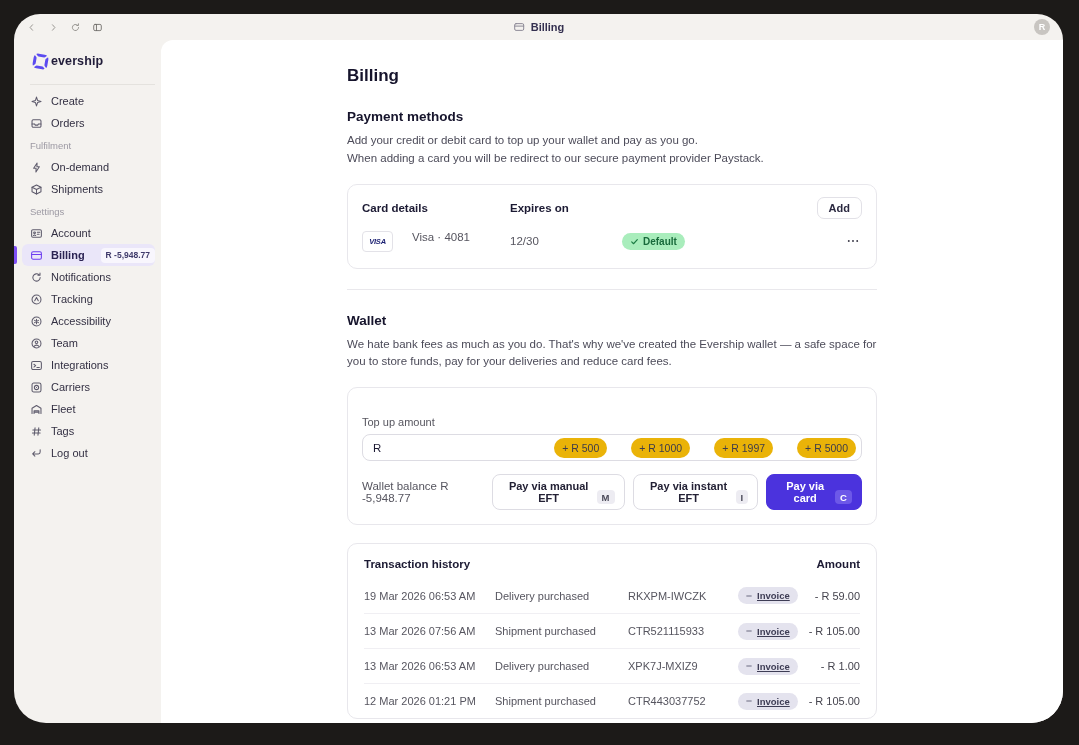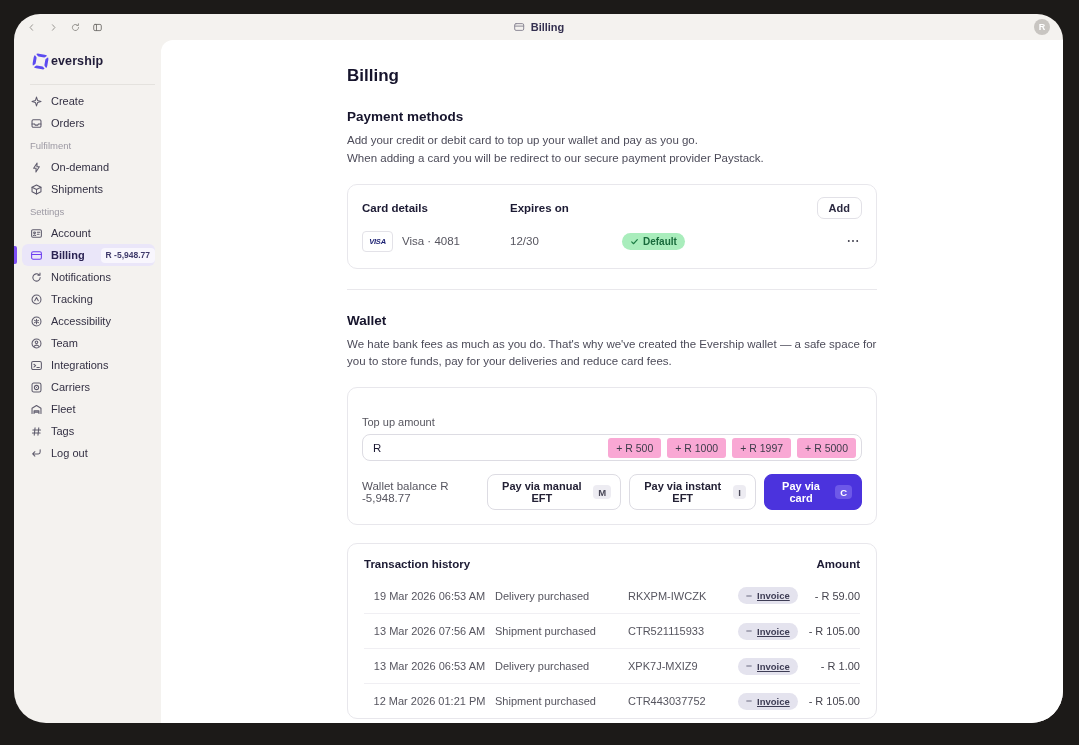--- a/index.html
+++ b/index.html
@@ -61,7 +61,7 @@
   .add-btn { border:1px solid #e2e1e7; border-radius:7px; padding:4px 11px; font-size:11px;
     font-weight:bold; color:#2b2940; background:#fff; cursor:pointer; }
   .card-row { display:flex; align-items:center; margin-top:12px; font-size:11.5px; color:#56555f; }
-  .card-name-cell { width:148px; display:flex; align-items:center; gap:9px; }
+  .card-name-cell { width:148px; display:flex; gap:19px; }
   .visa-badge { width:31px; height:21px; border:1px solid #e3e2e8; border-radius:4px; background:#fff;
     display:flex; align-items:center; justify-content:center; font-size:7.5px; font-weight:bold;
     font-style:italic; color:#1a1f71; letter-spacing:-.2px; }

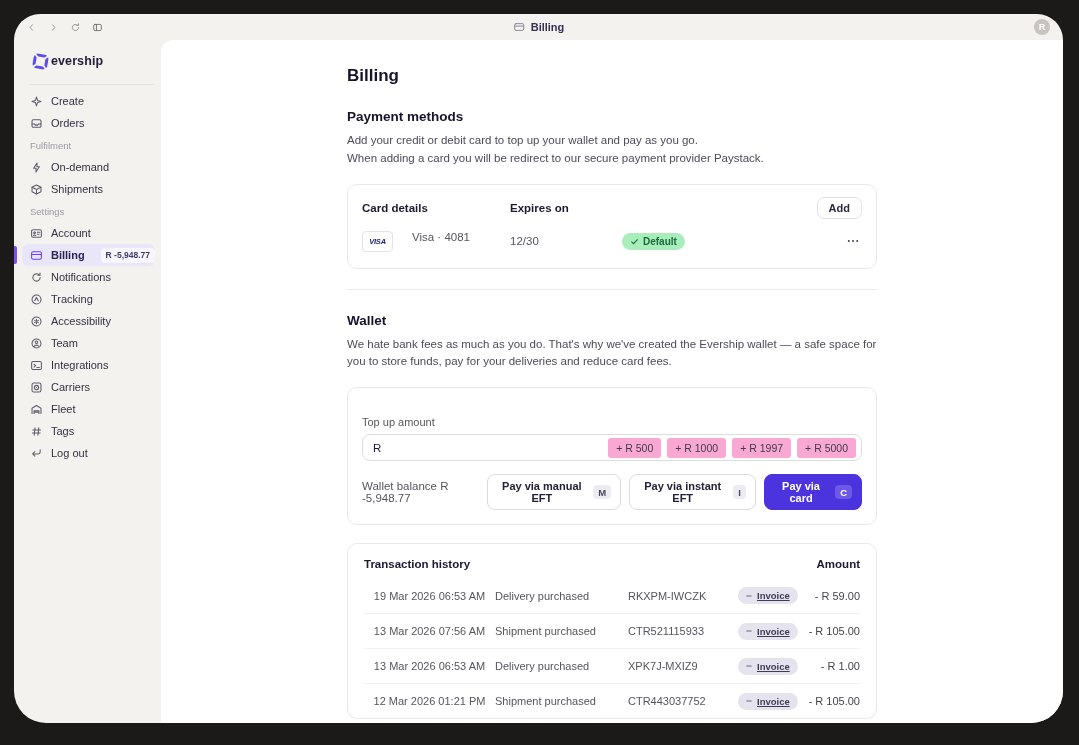--- a/index.html
+++ b/index.html
@@ -80,8 +80,8 @@
   .input-row { margin-top:6px; border:1px solid #dddce3; border-radius:8px; height:27px;
     display:flex; align-items:center; padding:0 5px 0 10px; background:#fff; }
   .currency-prefix { font-size:11.5px; color:#1c1a33; flex:1; }
-  .chip { background:#f9a8d4; border-radius:3px; padding:4px 8px; font-size:10.5px;
-    color:#3d3c4a; margin-left:6px; white-space:nowrap; cursor:pointer; }
+  .chip { background:#eab308; border-radius:10px; padding:4px 8px; font-size:10.5px;
+    color:#3d3c4a; margin-left:24px; white-space:nowrap; cursor:pointer; }
   .deposit-footer { display:flex; align-items:center; margin-top:13px; }
   .balance { font-size:11.5px; color:#56555f; }
   .pay-btns { margin-left:auto; display:flex; gap:8px; }

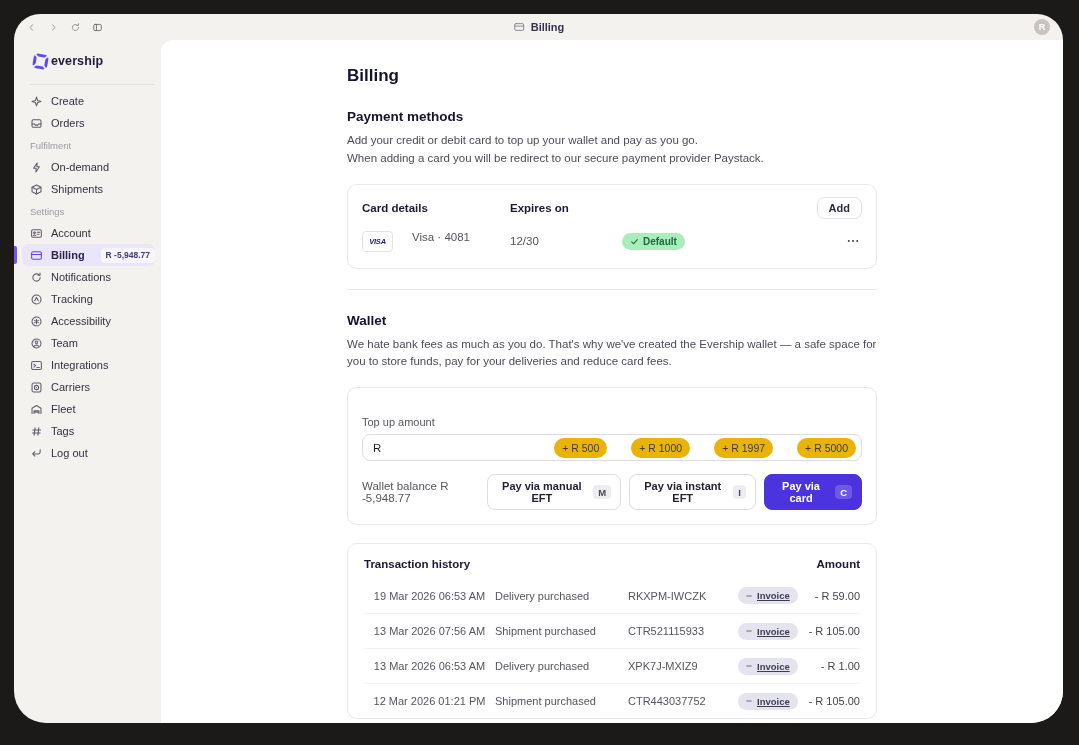--- a/index.html
+++ b/index.html
@@ -85,7 +85,7 @@
   .deposit-footer { display:flex; align-items:center; margin-top:13px; }
   .balance { font-size:11.5px; color:#56555f; }
   .pay-btns { margin-left:auto; display:flex; gap:8px; }
-  .btn { display:inline-flex; align-items:center; gap:7px; border-radius:8px; padding:5px 9px;
+  .btn { display:inline-flex; align-items:flex-end; gap:1px; border-radius:8px; padding:5px 9px;
     font-size:11px; font-weight:bold; cursor:pointer; }
   .btn-outline { border:1px solid #dddce3; background:#fff; color:#232135; }
   .btn kbd { font-family:"Liberation Sans", sans-serif; background:#edecf2; border-radius:4px;

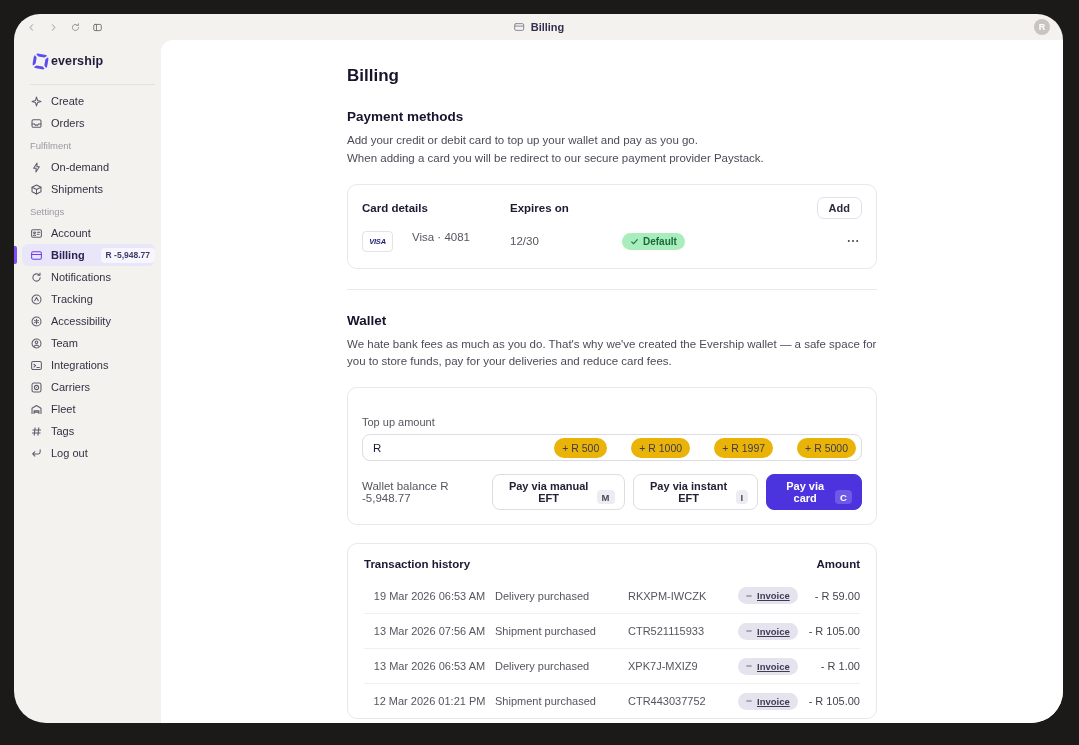--- a/index.html
+++ b/index.html
@@ -99,7 +99,7 @@
   .tx-head .amt-h { margin-left:auto; }
   .tx-row { display:flex; align-items:center; height:35px; font-size:11px; color:#56555f; }
   .tx-row + .tx-row { border-top:1px solid #f0eff3; }
-  .c-date { width:131px;text-align:center; }
+  .c-date { width:131px; }
   .c-type { width:133px; }
   .c-ref  { width:110px; }
   .inv-badge { display:inline-flex; align-items:center; gap:4px; background:#e4e3ee;

